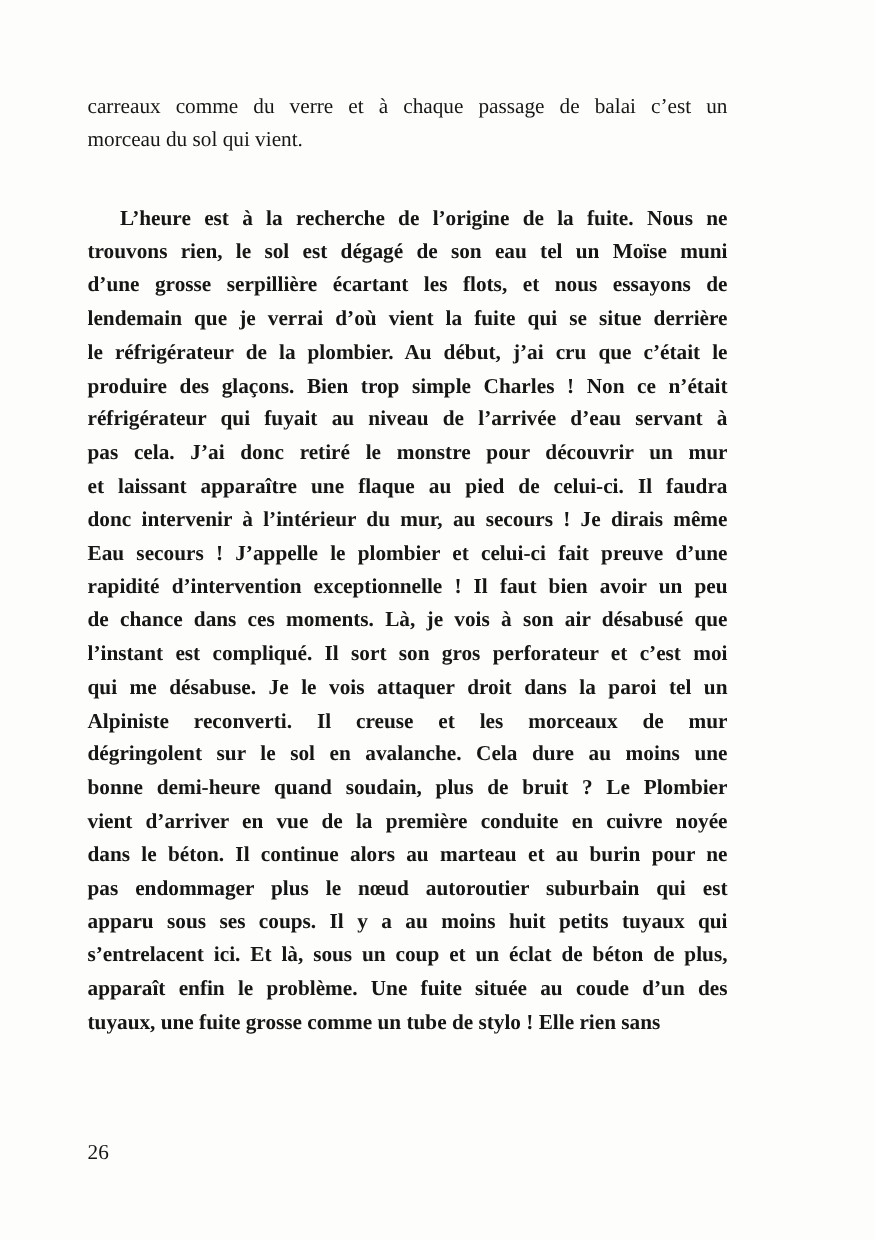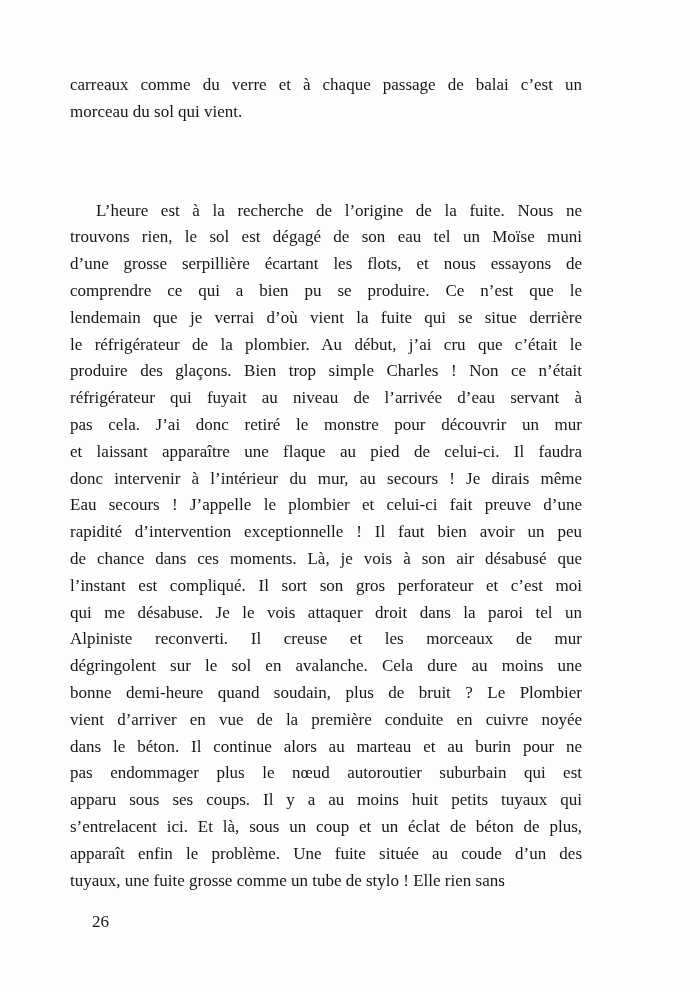--- a/index.html
+++ b/index.html
@@ -23,7 +23,8 @@
     line-height: 26.8px;
   }
   .para.spaced {
-    margin-top: 72px;
+    margin-top: 36px;
+    font-weight: bold;
   }
   .line {
     text-align: justify;

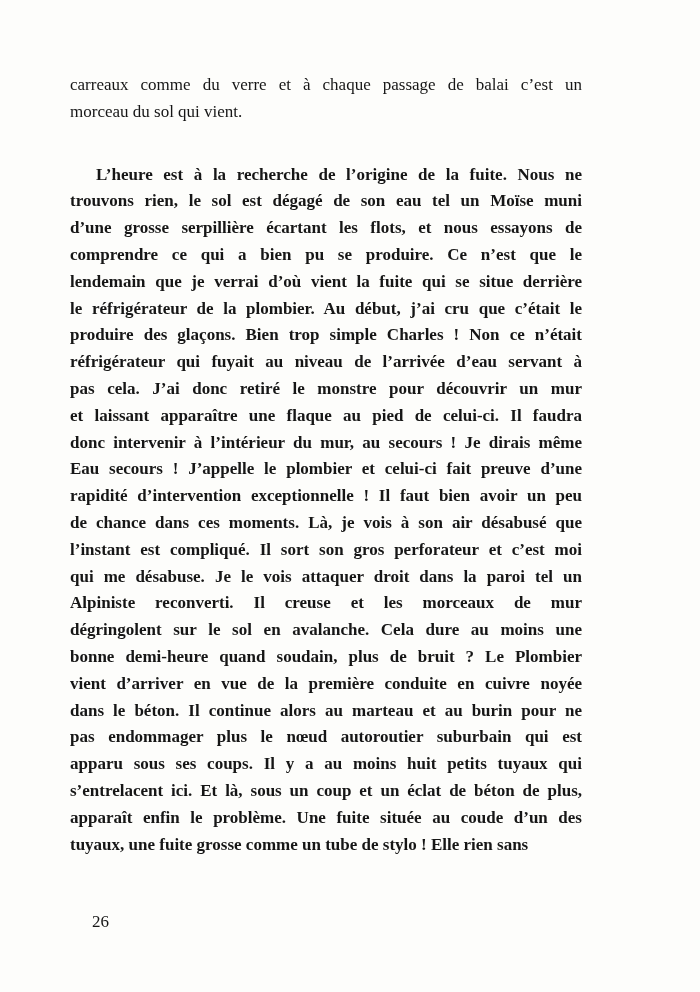--- a/index.html
+++ b/index.html
@@ -59,7 +59,6 @@
         <div class="line first">L’heure est à la recherche de l’origine de la fuite. Nous ne</div>
         <div class="line">trouvons rien, le sol est dégagé de son eau tel un Moïse muni</div>
         <div class="line">d’une grosse serpillière écartant les flots, et nous essayons de</div>
-        <div class="line">comprendre ce qui a bien pu se produire. Ce n’est que le</div>
         <div class="line">lendemain que je verrai d’où vient la fuite qui se situe derrière</div>
         <div class="line">le réfrigérateur de la plombier. Au début, j’ai cru que c’était le</div>
         <div class="line">produire des glaçons. Bien trop simple Charles ! Non ce n’était</div>

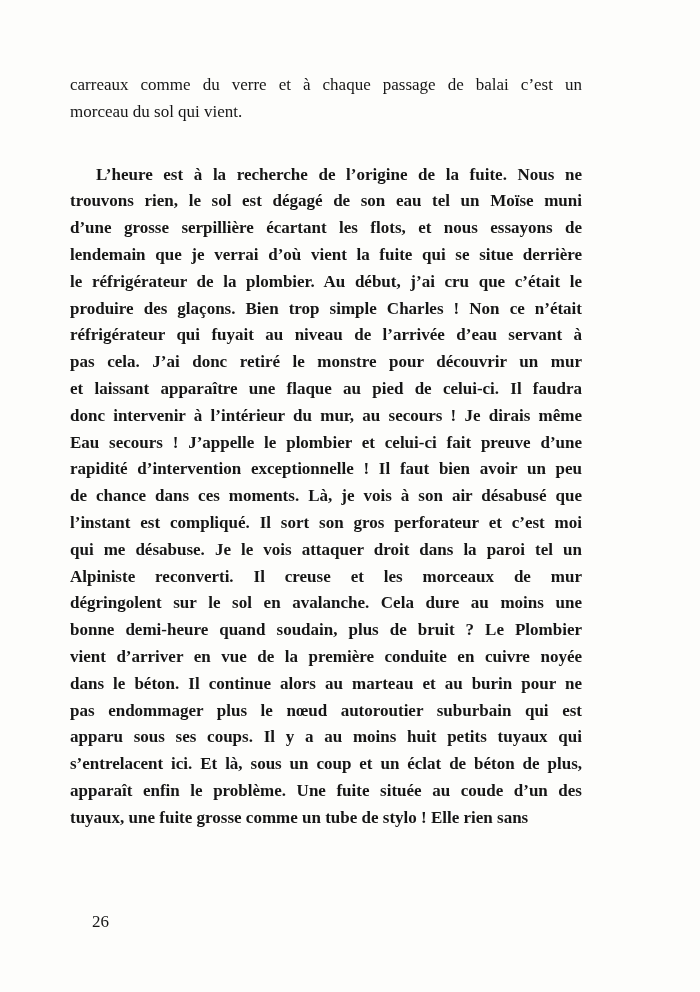--- a/index.html
+++ b/index.html
@@ -43,7 +43,6 @@
     top: 912px;
     font-size: 17px;
     color: #161616;
-    margin-left: 22px;
   }
 </style>
 </head>

